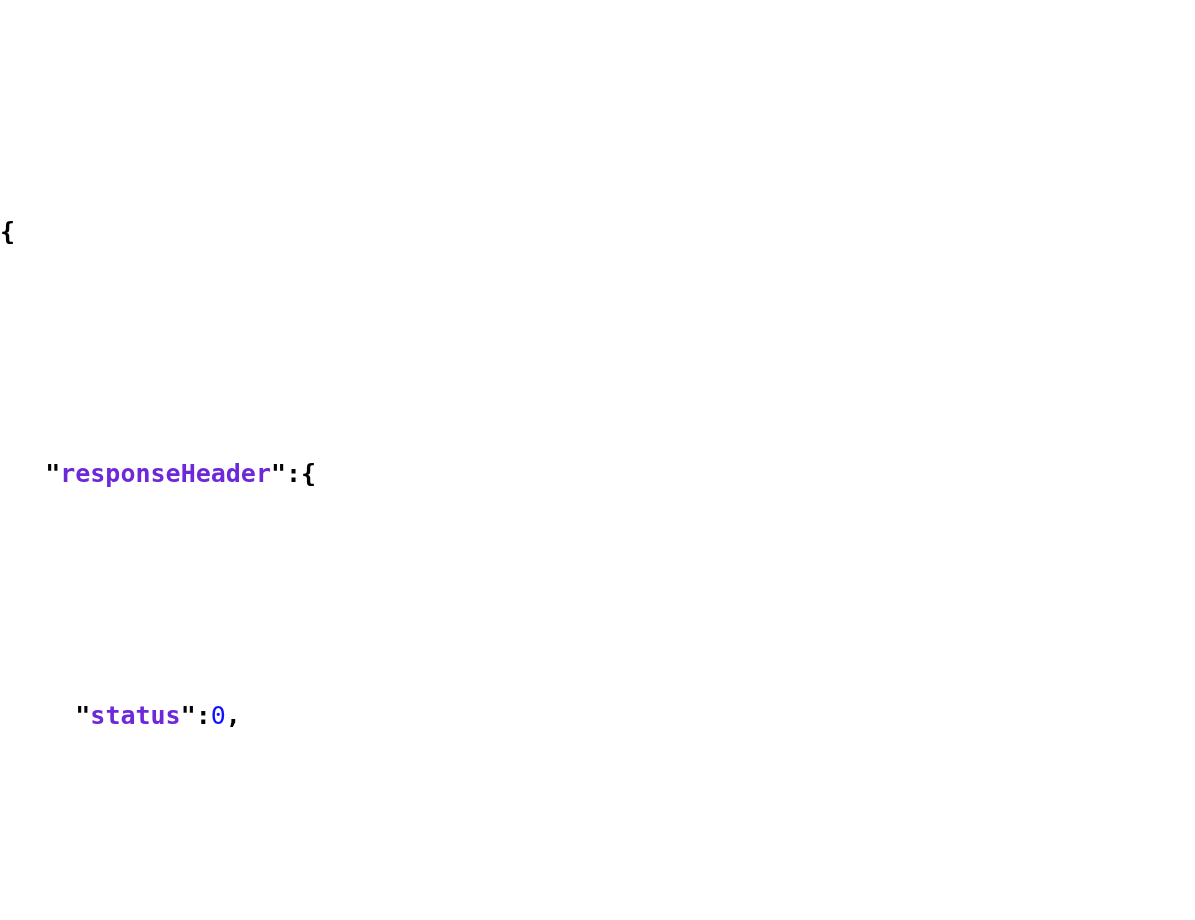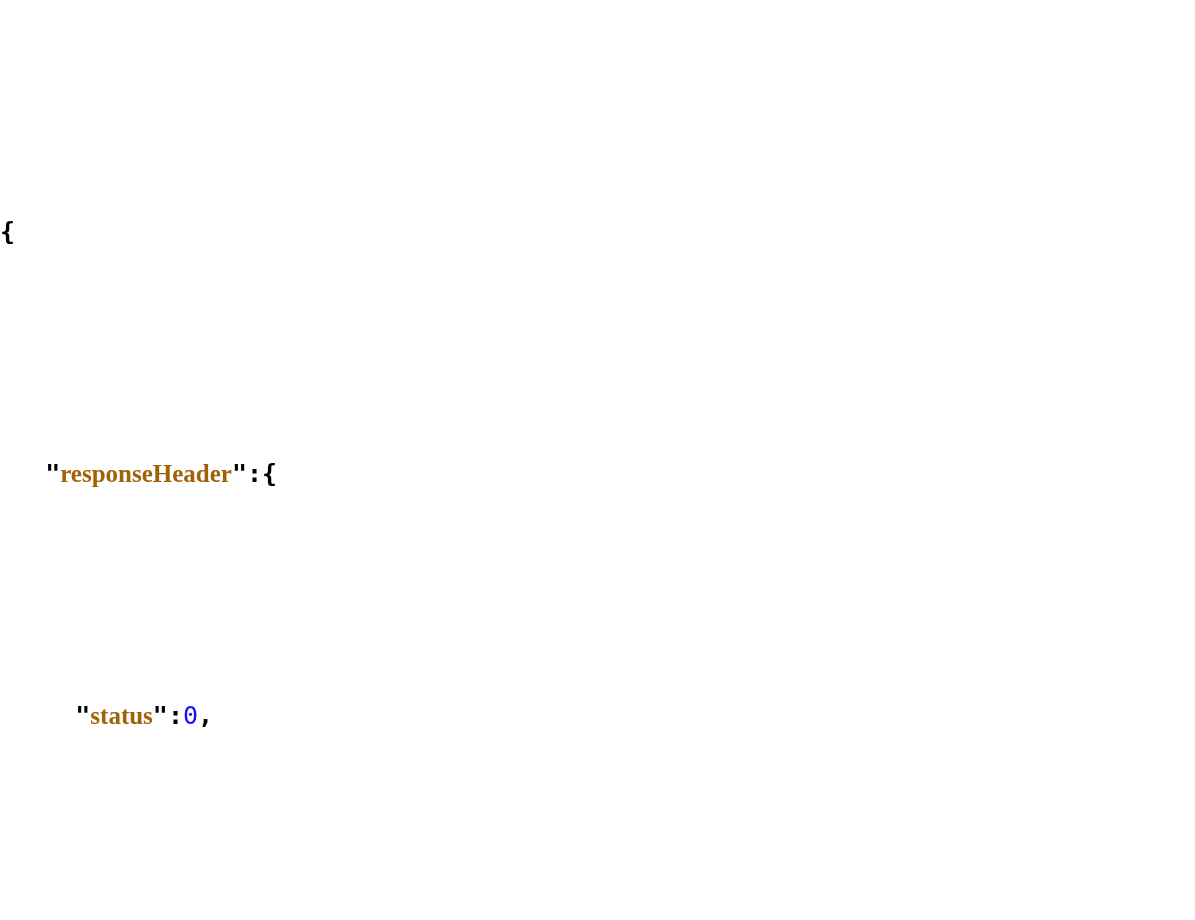--- a/index.html
+++ b/index.html
@@ -42,7 +42,7 @@
   }
 
   
-  .key      { color: #a16207; font-weight: bold; font-family: Liberation Serif, serif; }
+  .key      { color: #6d28d9; font-weight: bold; }
   .punct    { color: #000000; font-weight: bold; }
   .brace    { color: #000000; font-weight: bold; }
   .num      { color: #1010ff; font-weight: normal; }

